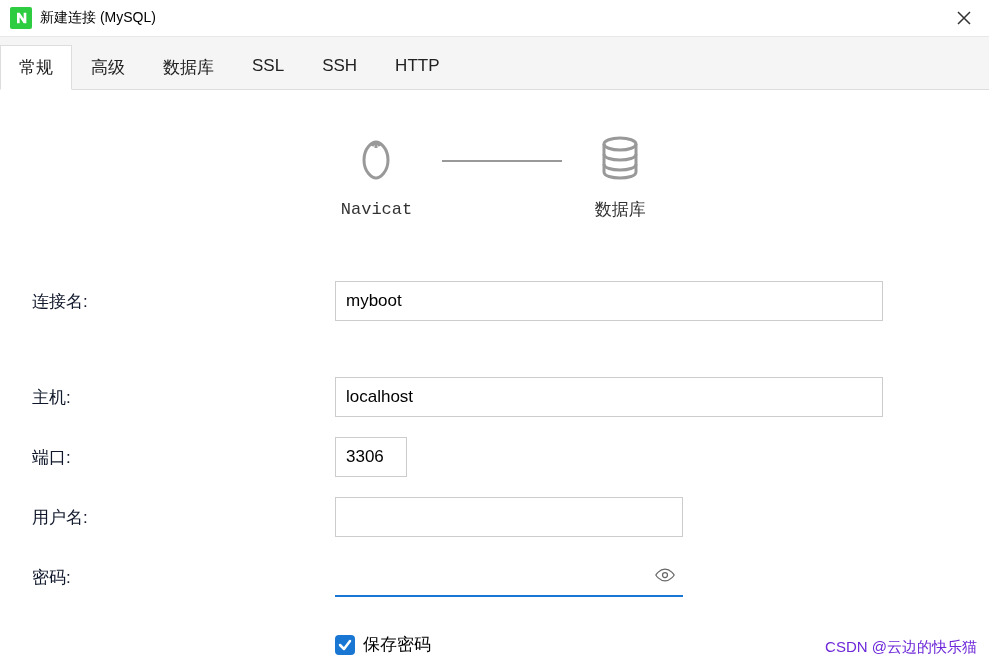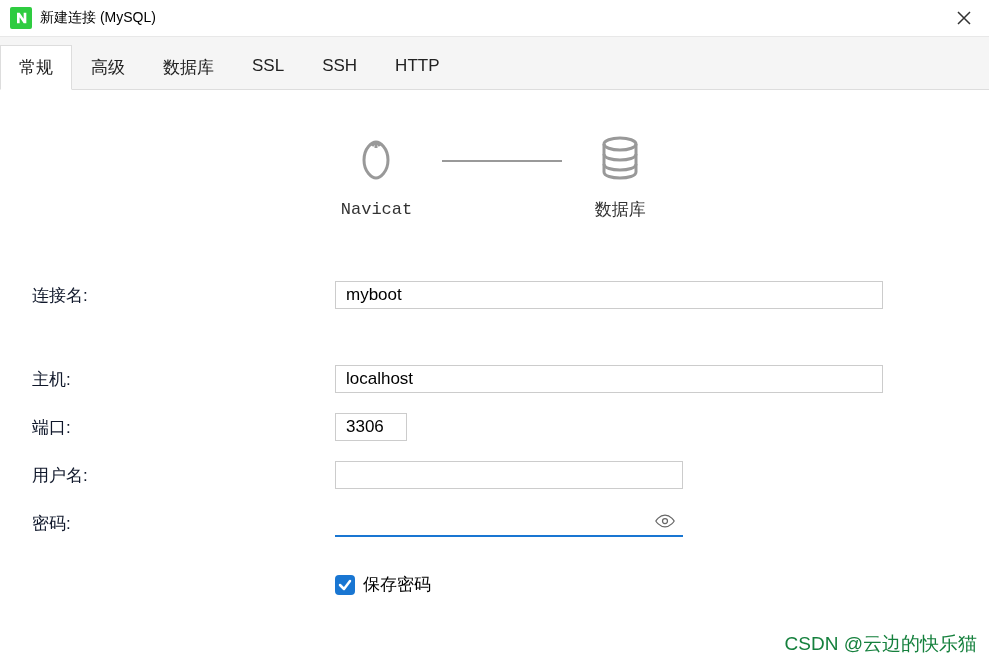--- a/index.html
+++ b/index.html
@@ -140,7 +140,7 @@
       position: relative;
     }
     .form-input {
-      height: 28px;
+      height: 40px;
       padding: 4px 10px;
       font-size: 17px;
       border: 1px solid #ccc;

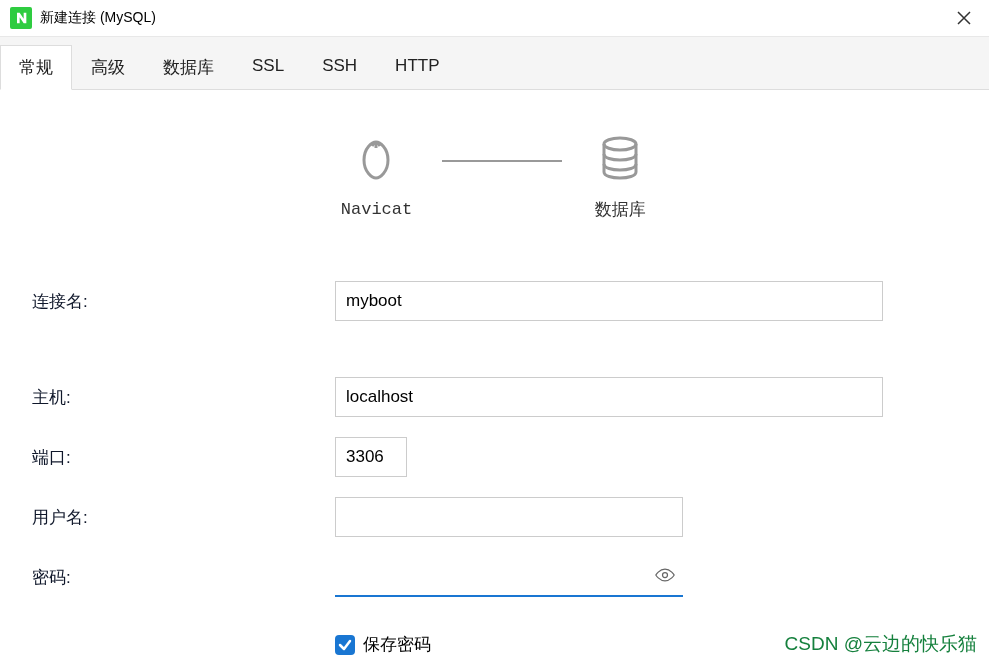--- a/index.html
+++ b/index.html
@@ -207,8 +207,8 @@
       position: absolute;
       right: 12px;
       bottom: 8px;
-      color: #15803d;
-      font-size: 19px;
+      color: #6d28d9;
+      font-size: 15px;
     }
   </style>
 </head>

